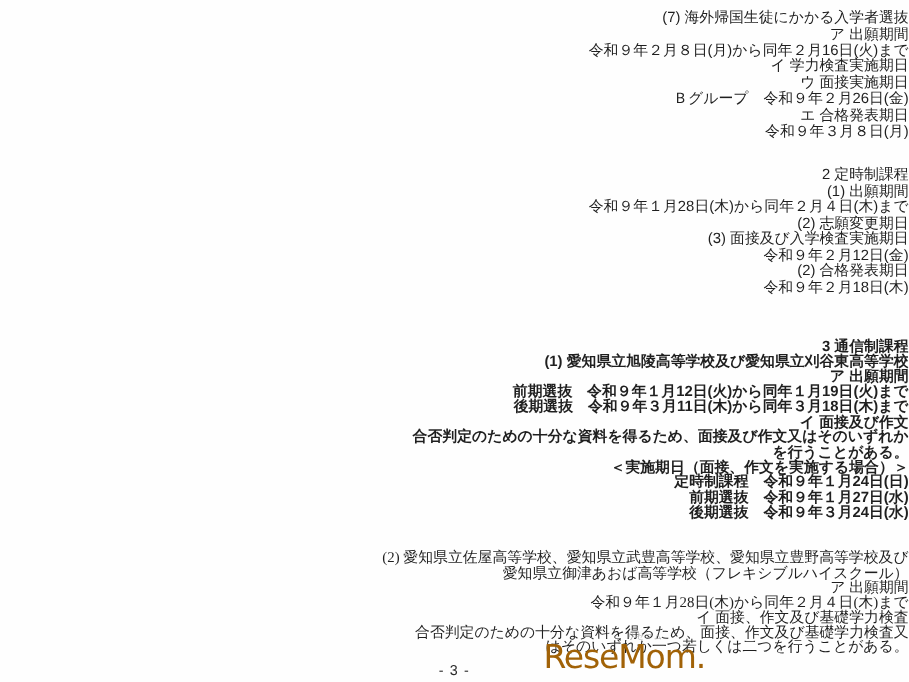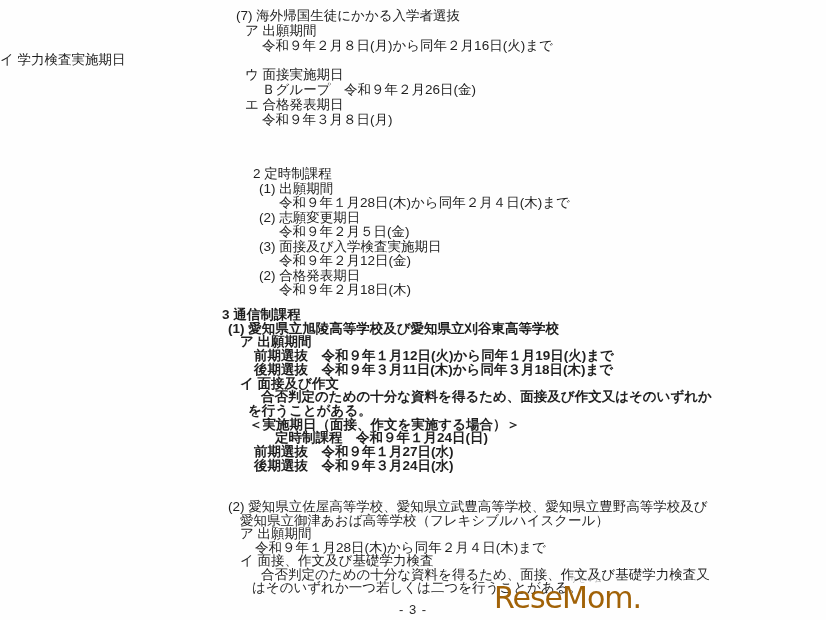--- a/index.html
+++ b/index.html
@@ -11,7 +11,7 @@
     font-family:"Liberation Sans","DejaVu Sans",sans-serif;
     color:#1f1f1f;
   }
-  .block{position:absolute;left:0;right:0;}
+  .block{position:absolute;left:0;right:0;text-align:right;}
   .ln{font-size:13.5px;white-space:pre;}
   .b0{top:9px;}   .b0 .ln{line-height:14.8px;}
   .b1{top:167px;padding-left:31px;} .b1 .ln{line-height:14.5px;}

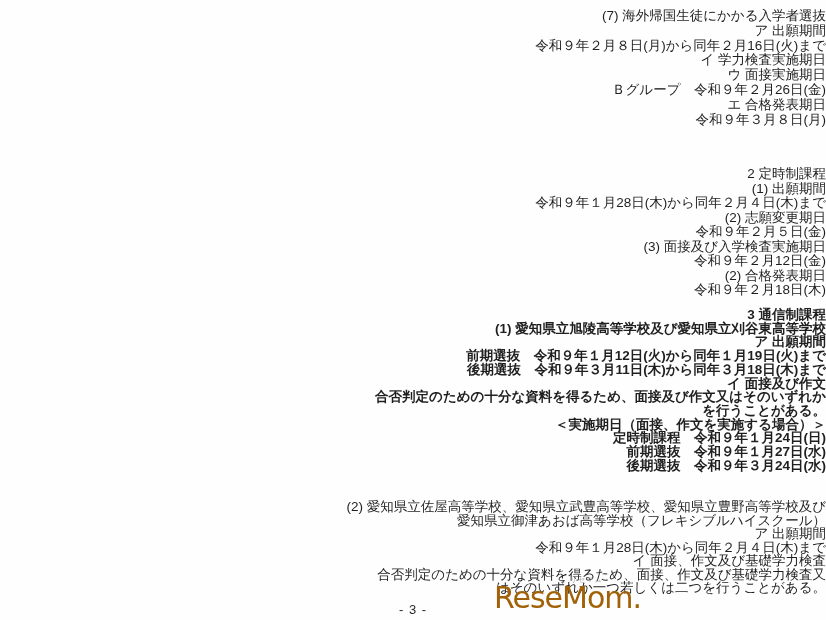--- a/index.html
+++ b/index.html
@@ -14,7 +14,7 @@
   .block{position:absolute;left:0;right:0;text-align:right;}
   .ln{font-size:13.5px;white-space:pre;}
   .b0{top:9px;}   .b0 .ln{line-height:14.8px;}
-  .b1{top:167px;padding-left:31px;} .b1 .ln{line-height:14.5px;}
+  .b1{top:152px;padding-left:31px;} .b1 .ln{line-height:14.5px;}
   .b2{top:308px;font-weight:bold;} .b2 .ln{line-height:13.7px;}
   .b3{top:500px;} .b3 .ln{line-height:13.5px;}
   .footer{

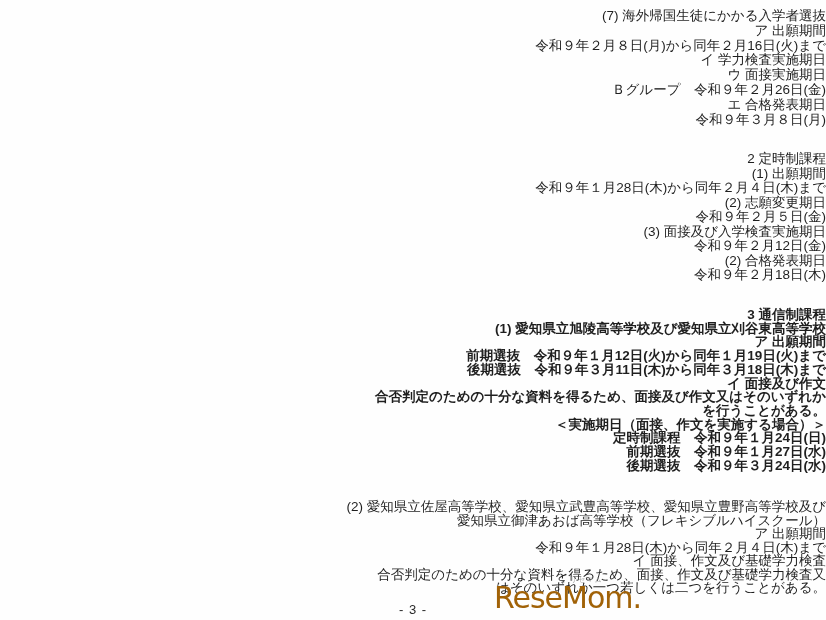--- a/index.html
+++ b/index.html
@@ -53,7 +53,6 @@
     <div class="ln" style="padding-left:228px">(1) 出願期間</div>
     <div class="ln" style="padding-left:248px">令和９年１月28日(木)から同年２月４日(木)まで</div>
     <div class="ln" style="padding-left:228px">(2) 志願変更期日</div>
-    <div class="ln" style="padding-left:248px">令和９年２月５日(金)</div>
     <div class="ln" style="padding-left:228px">(3) 面接及び入学検査実施期日</div>
     <div class="ln" style="padding-left:248px">令和９年２月12日(金)</div>
     <div class="ln" style="padding-left:228px">(2) 合格発表期日</div>

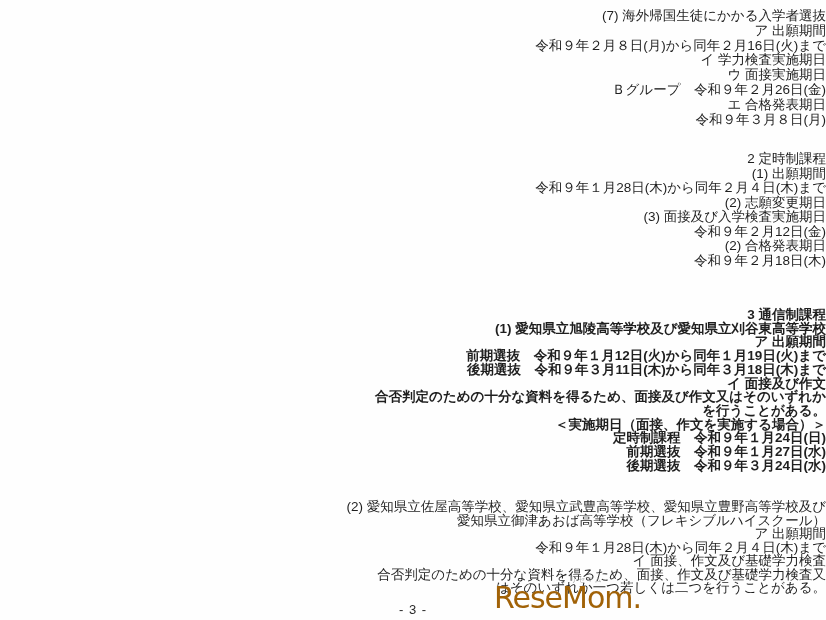--- a/index.html
+++ b/index.html
@@ -16,7 +16,7 @@
   .b0{top:9px;}   .b0 .ln{line-height:14.8px;}
   .b1{top:152px;padding-left:31px;} .b1 .ln{line-height:14.5px;}
   .b2{top:308px;font-weight:bold;} .b2 .ln{line-height:13.7px;}
-  .b3{top:500px;} .b3 .ln{line-height:13.5px;}
+  .b3{top:500px;font-family:Liberation Serif, serif;} .b3 .ln{line-height:13.5px;}
   .footer{
     position:absolute;top:602px;left:0;width:826px;
     text-align:center;font-size:13px;letter-spacing:1px;color:#2a2a2a;

